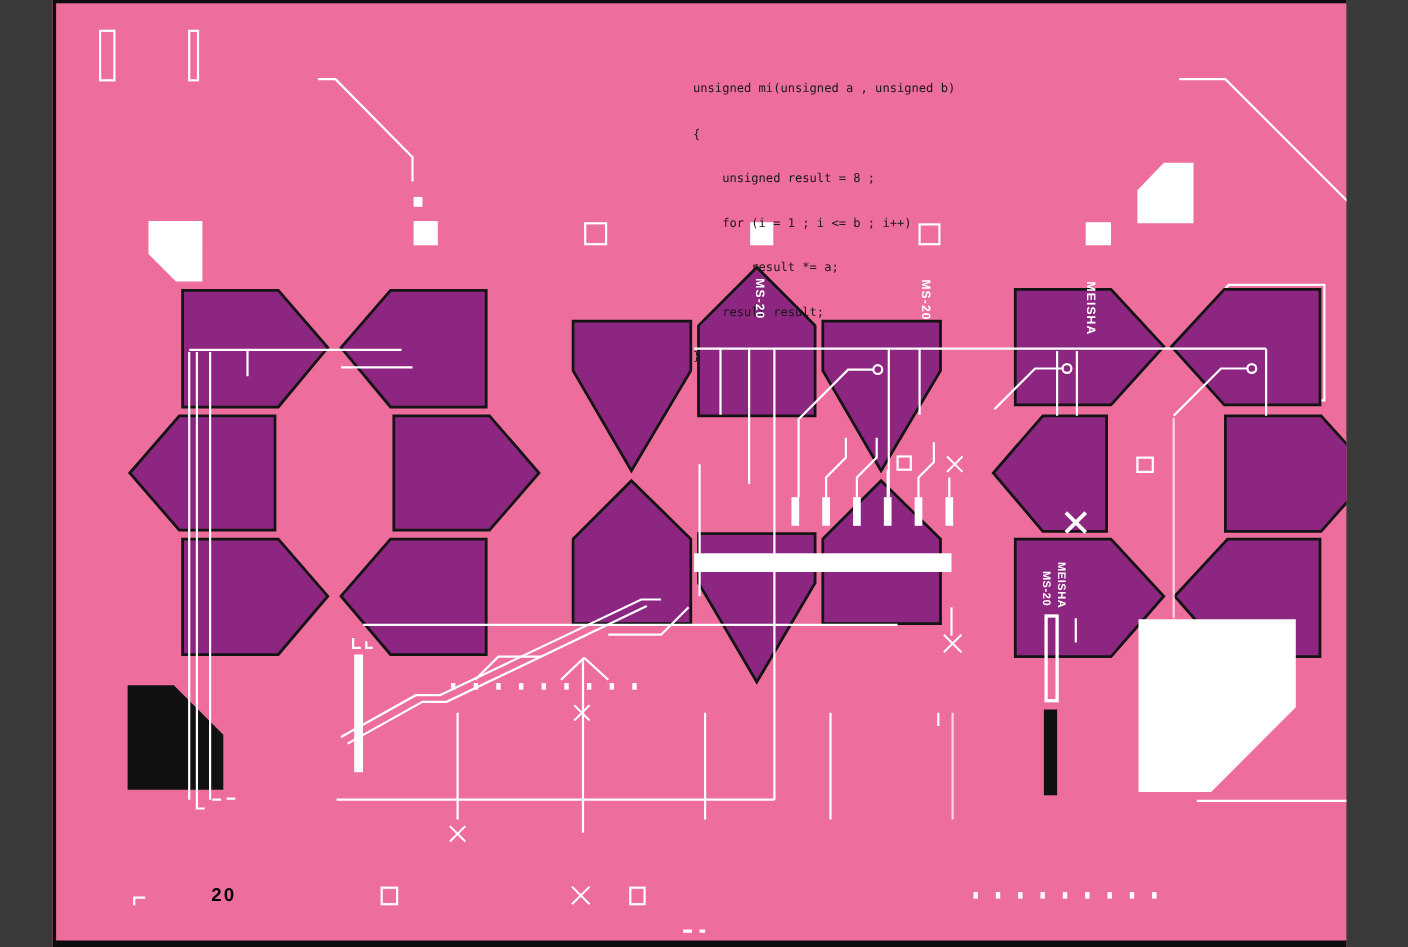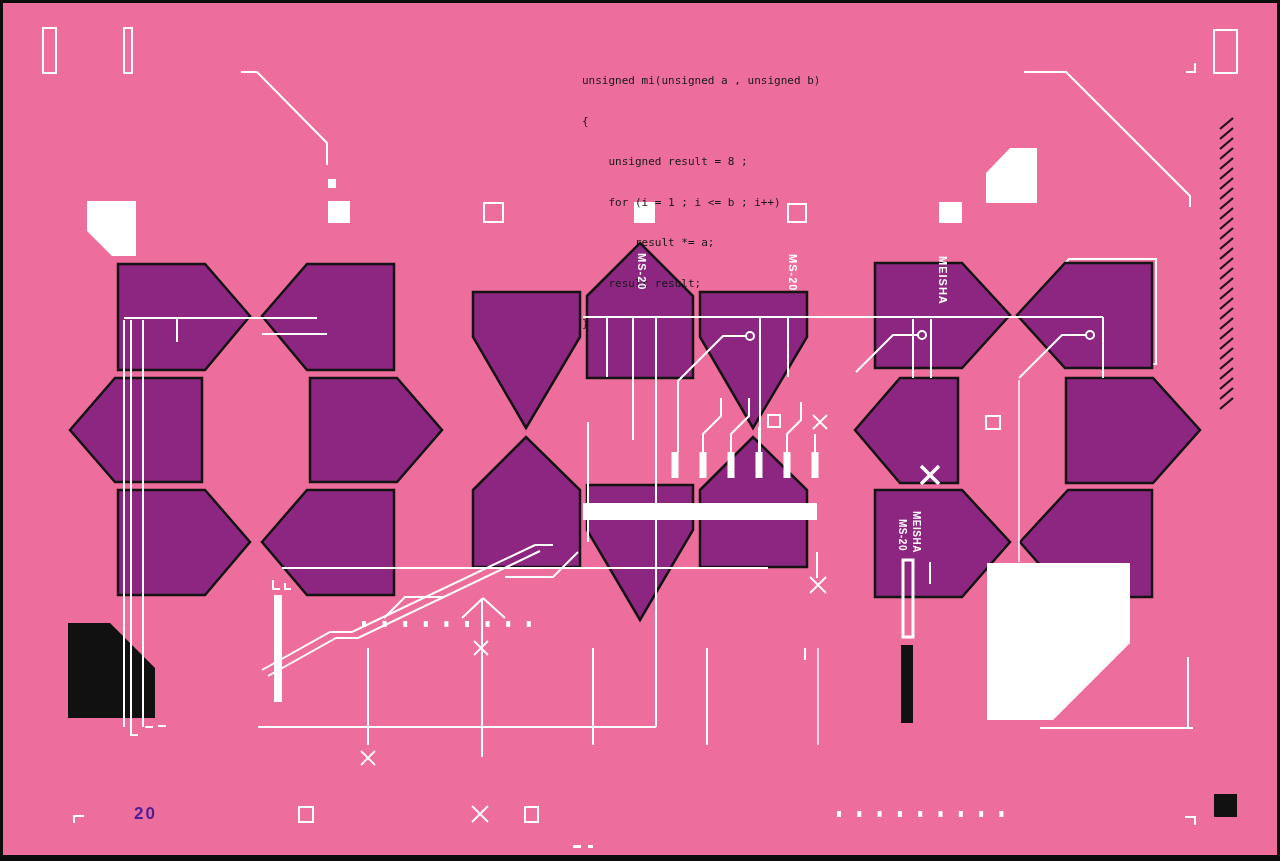--- a/index.html
+++ b/index.html
@@ -3,8 +3,8 @@
 <meta charset="utf-8">
 <style>
   html,body{margin:0;padding:0;background:#3a3a3a;}
-  #poster{position:relative;width:1280px;height:861px;background:#ed6e9d;overflow:hidden;
-          font-family:"Liberation Sans",sans-serif;}
+  #poster{position:relative;width:1176px;height:861px;background:#ed6e9d;overflow:hidden;
+          font-family:"Liberation Sans",sans-serif;margin-left:48px;}
   #art{position:absolute;left:0;top:0;}
   .frame{position:absolute;background:#0d0d0d;}
   .code{position:absolute;left:582px;top:47px;font-family:"DejaVu Sans Mono",monospace;

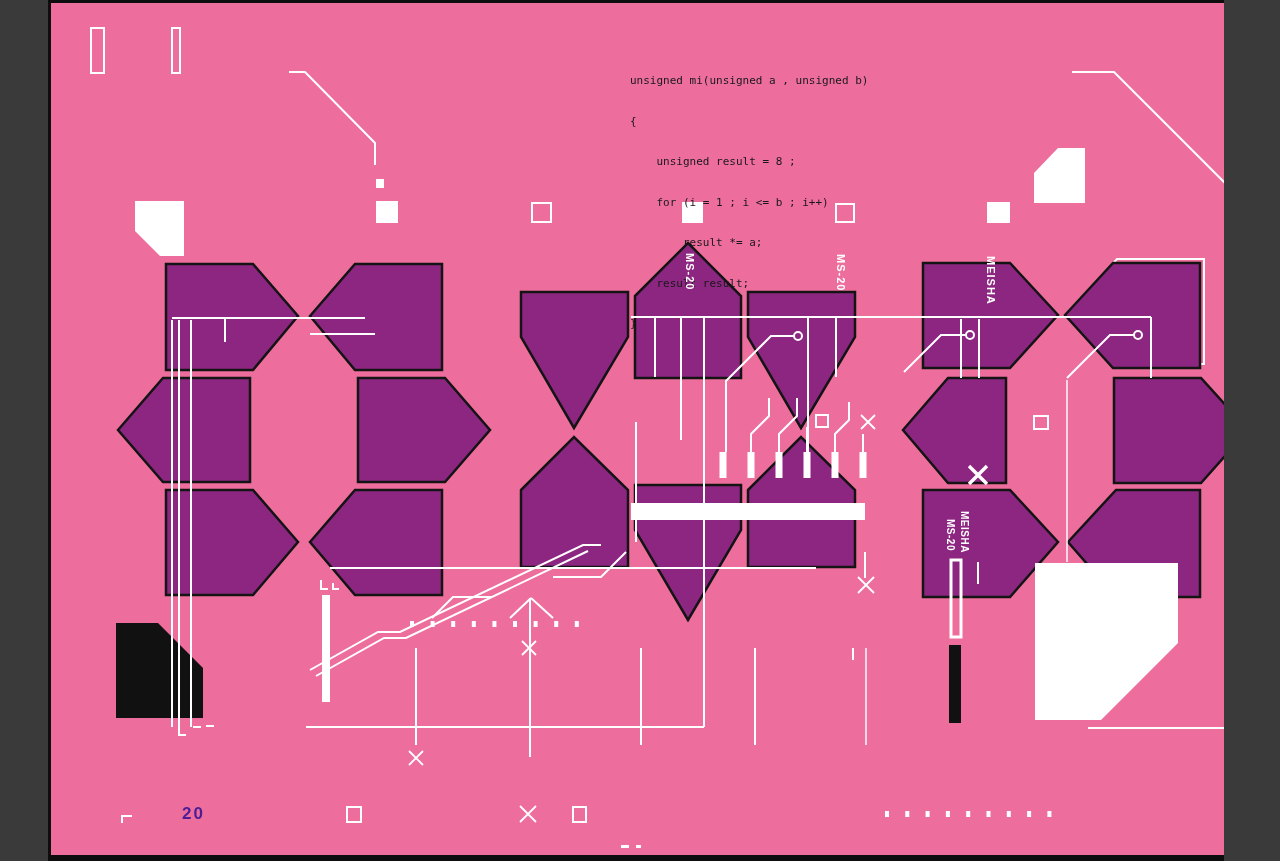--- a/index.html
+++ b/index.html
@@ -13,7 +13,7 @@
           font-family:"Liberation Sans",sans-serif;font-weight:bold;font-size:11px;
           letter-spacing:1px;}
   .vlabel.small{font-size:10px;letter-spacing:0.5px;}
-  .pagenum{position:absolute;left:134px;top:804px;color:#4c1d95;font-weight:bold;
+  .pagenum{position:absolute;left:144px;top:804px;color:#000000;font-weight:bold;
            font-size:17px;letter-spacing:2px;font-family:"Liberation Sans",sans-serif;}
 </style>
 </head>

